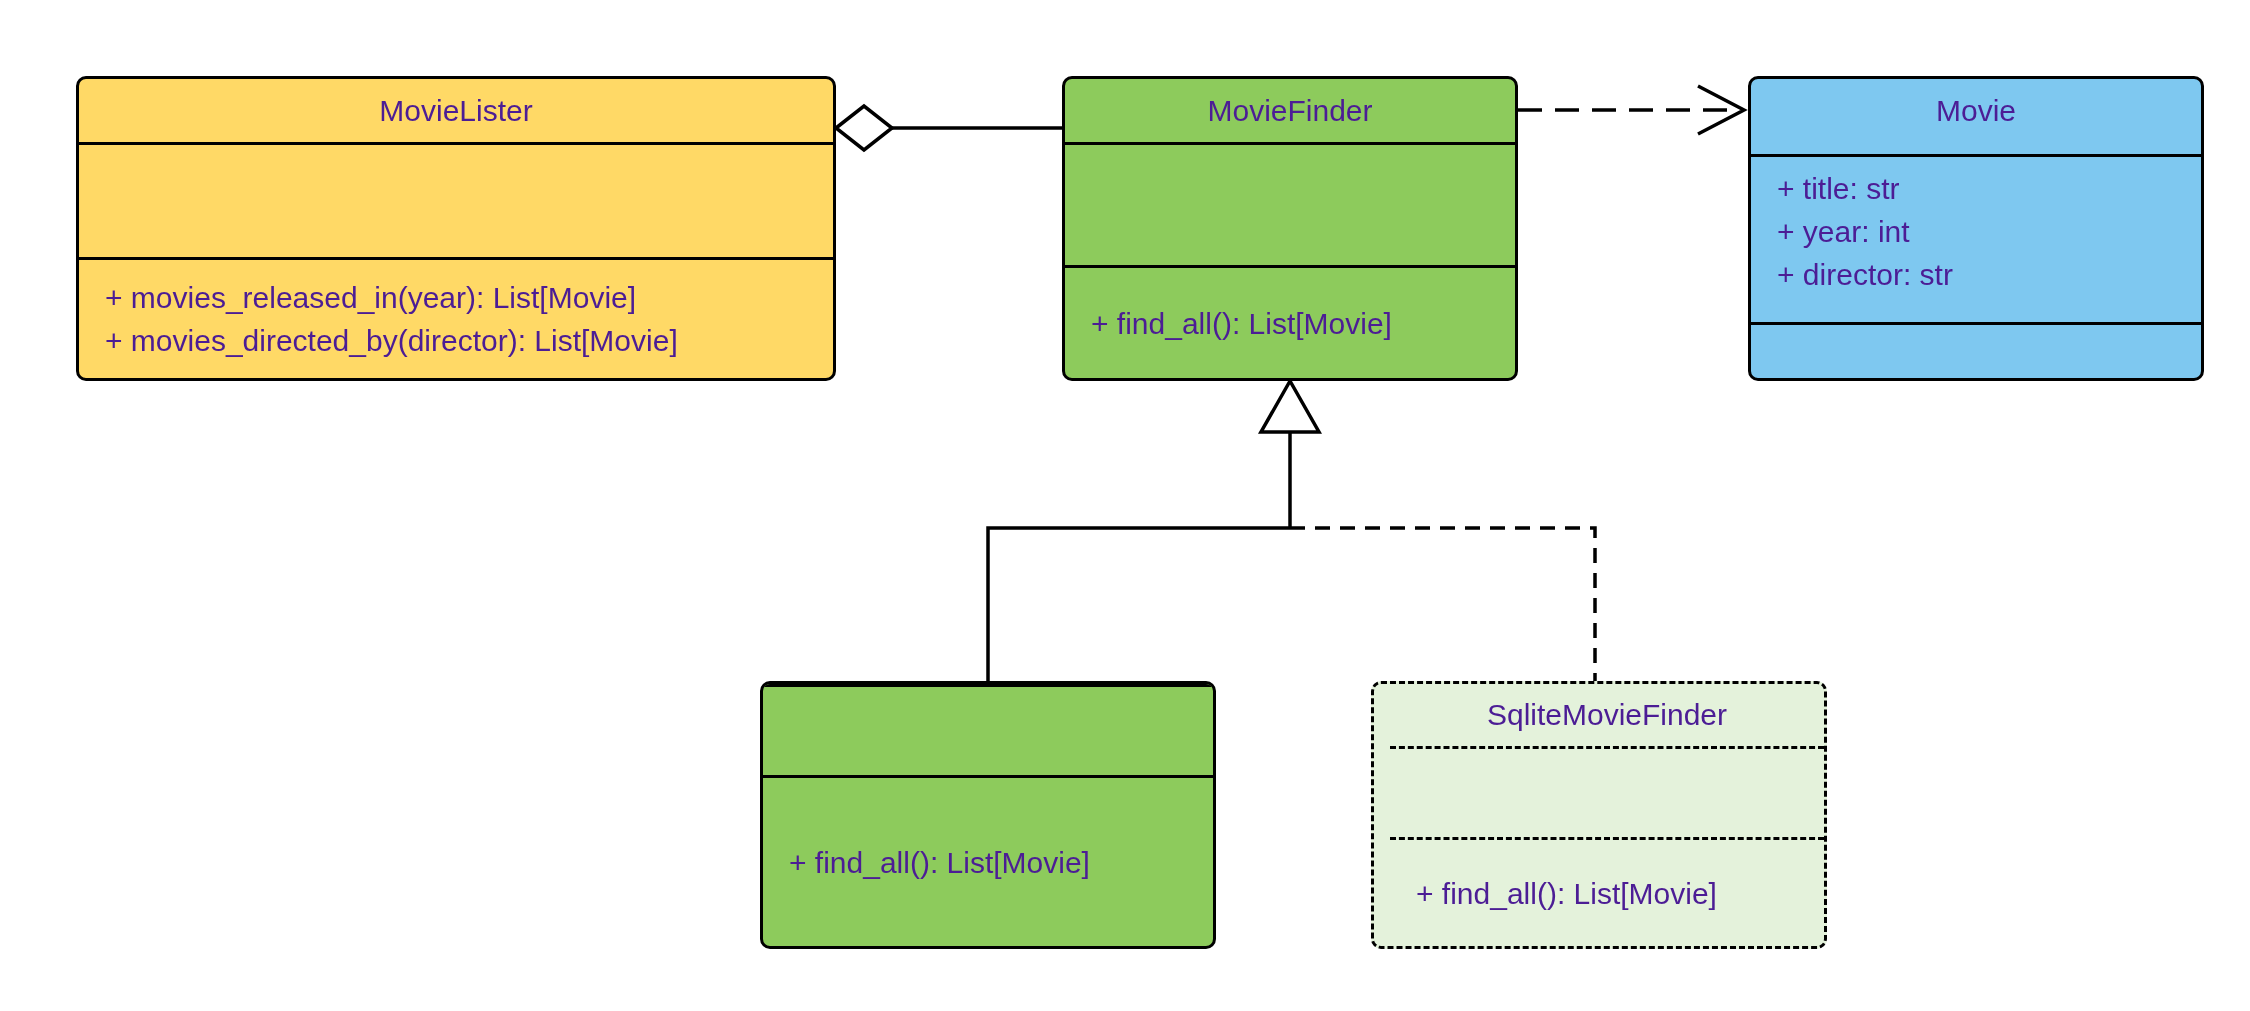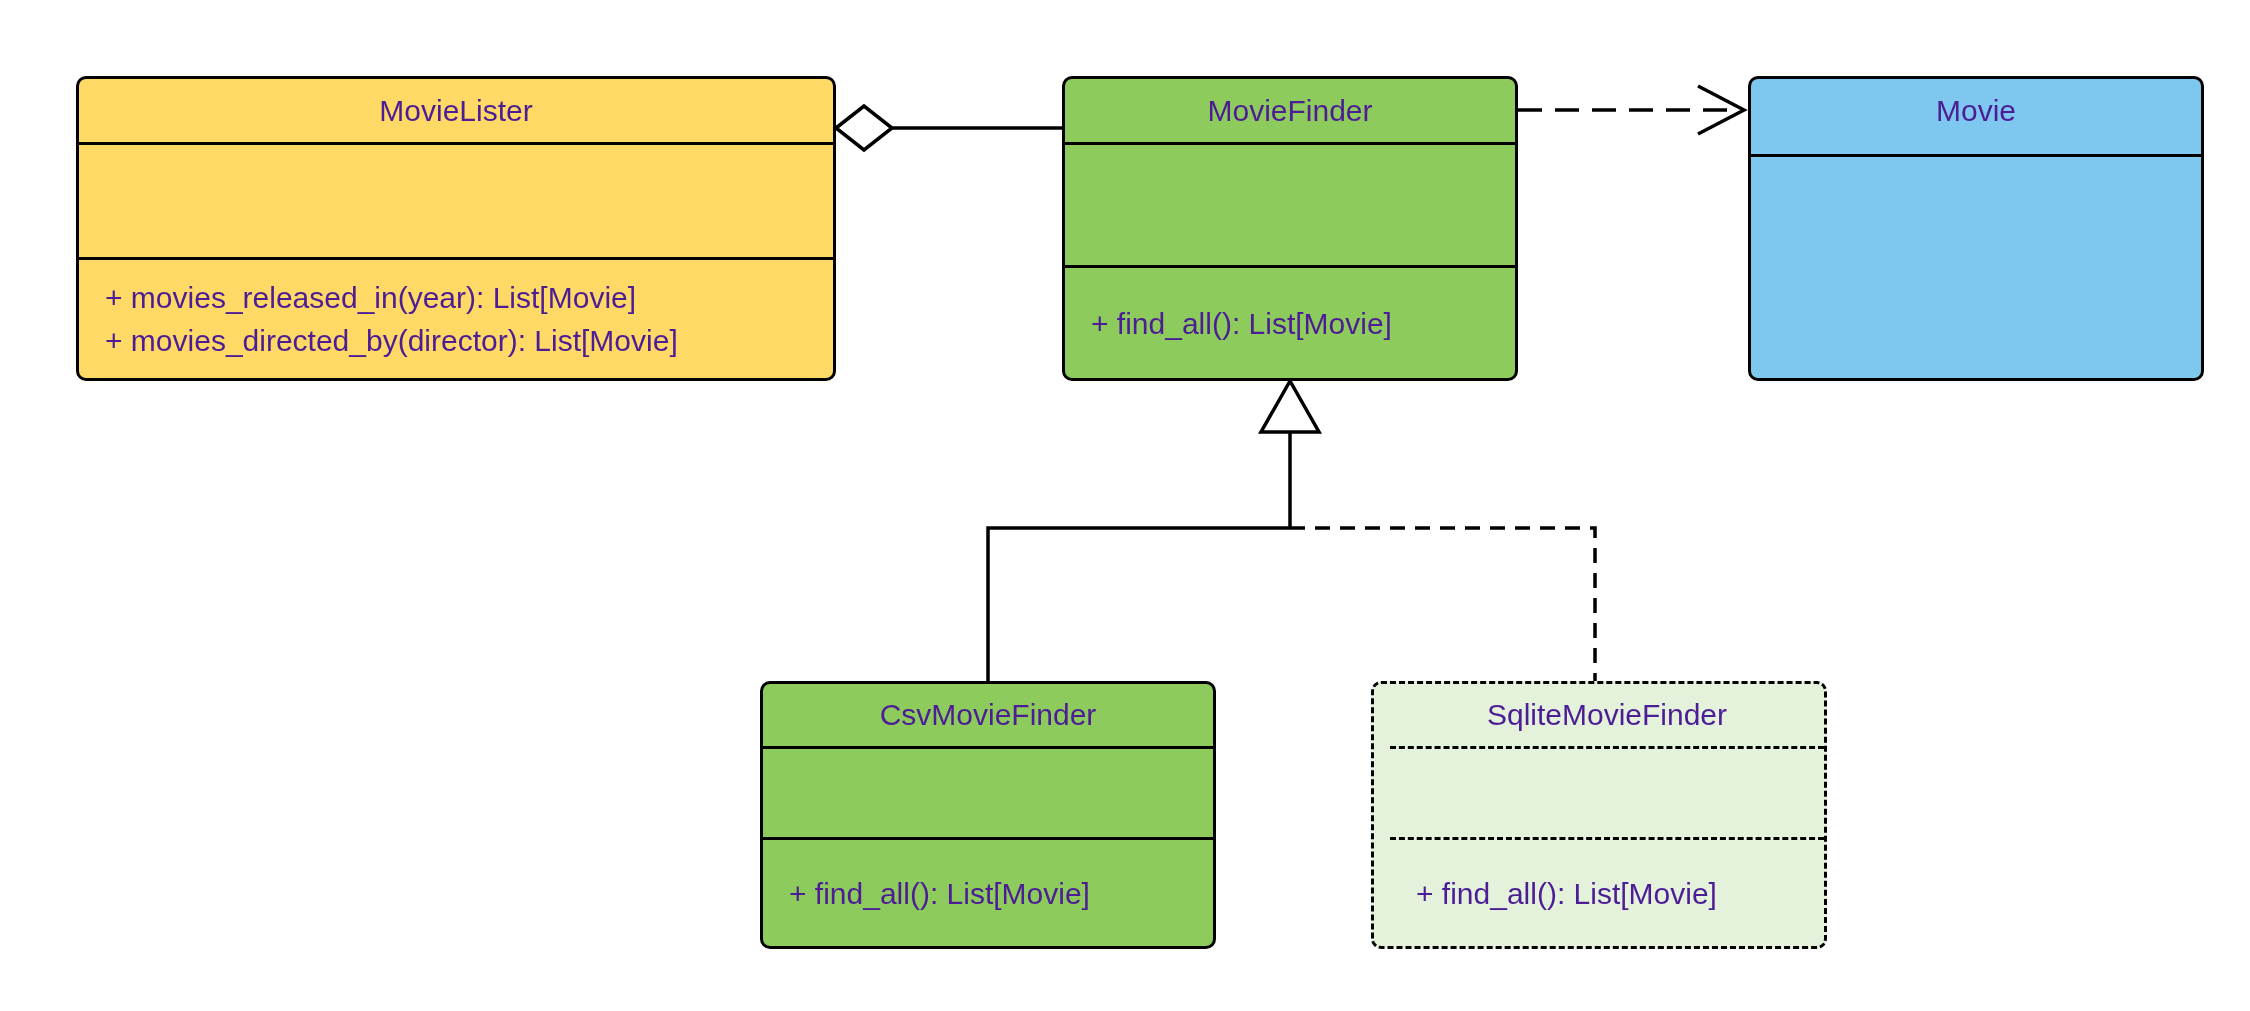--- a/index.html
+++ b/index.html
@@ -112,6 +112,11 @@
 
   <div class="uml-class" style="left: 1748px; top: 76px; width: 456px; height: 305px; background-color: rgb(126, 200, 240); gap: 12px;">
     <div class="uml-title" style="height:63px;">Movie</div>
+    <div class="uml-section uml-members top-aligned" style="height:156px;">
+      <div class="uml-member">+ title: str</div>
+      <div class="uml-member">+ year: int</div>
+      <div class="uml-member">+ director: str</div>
+    </div>
     <div class="uml-section" style="flex:1;"></div>
   </div>
 

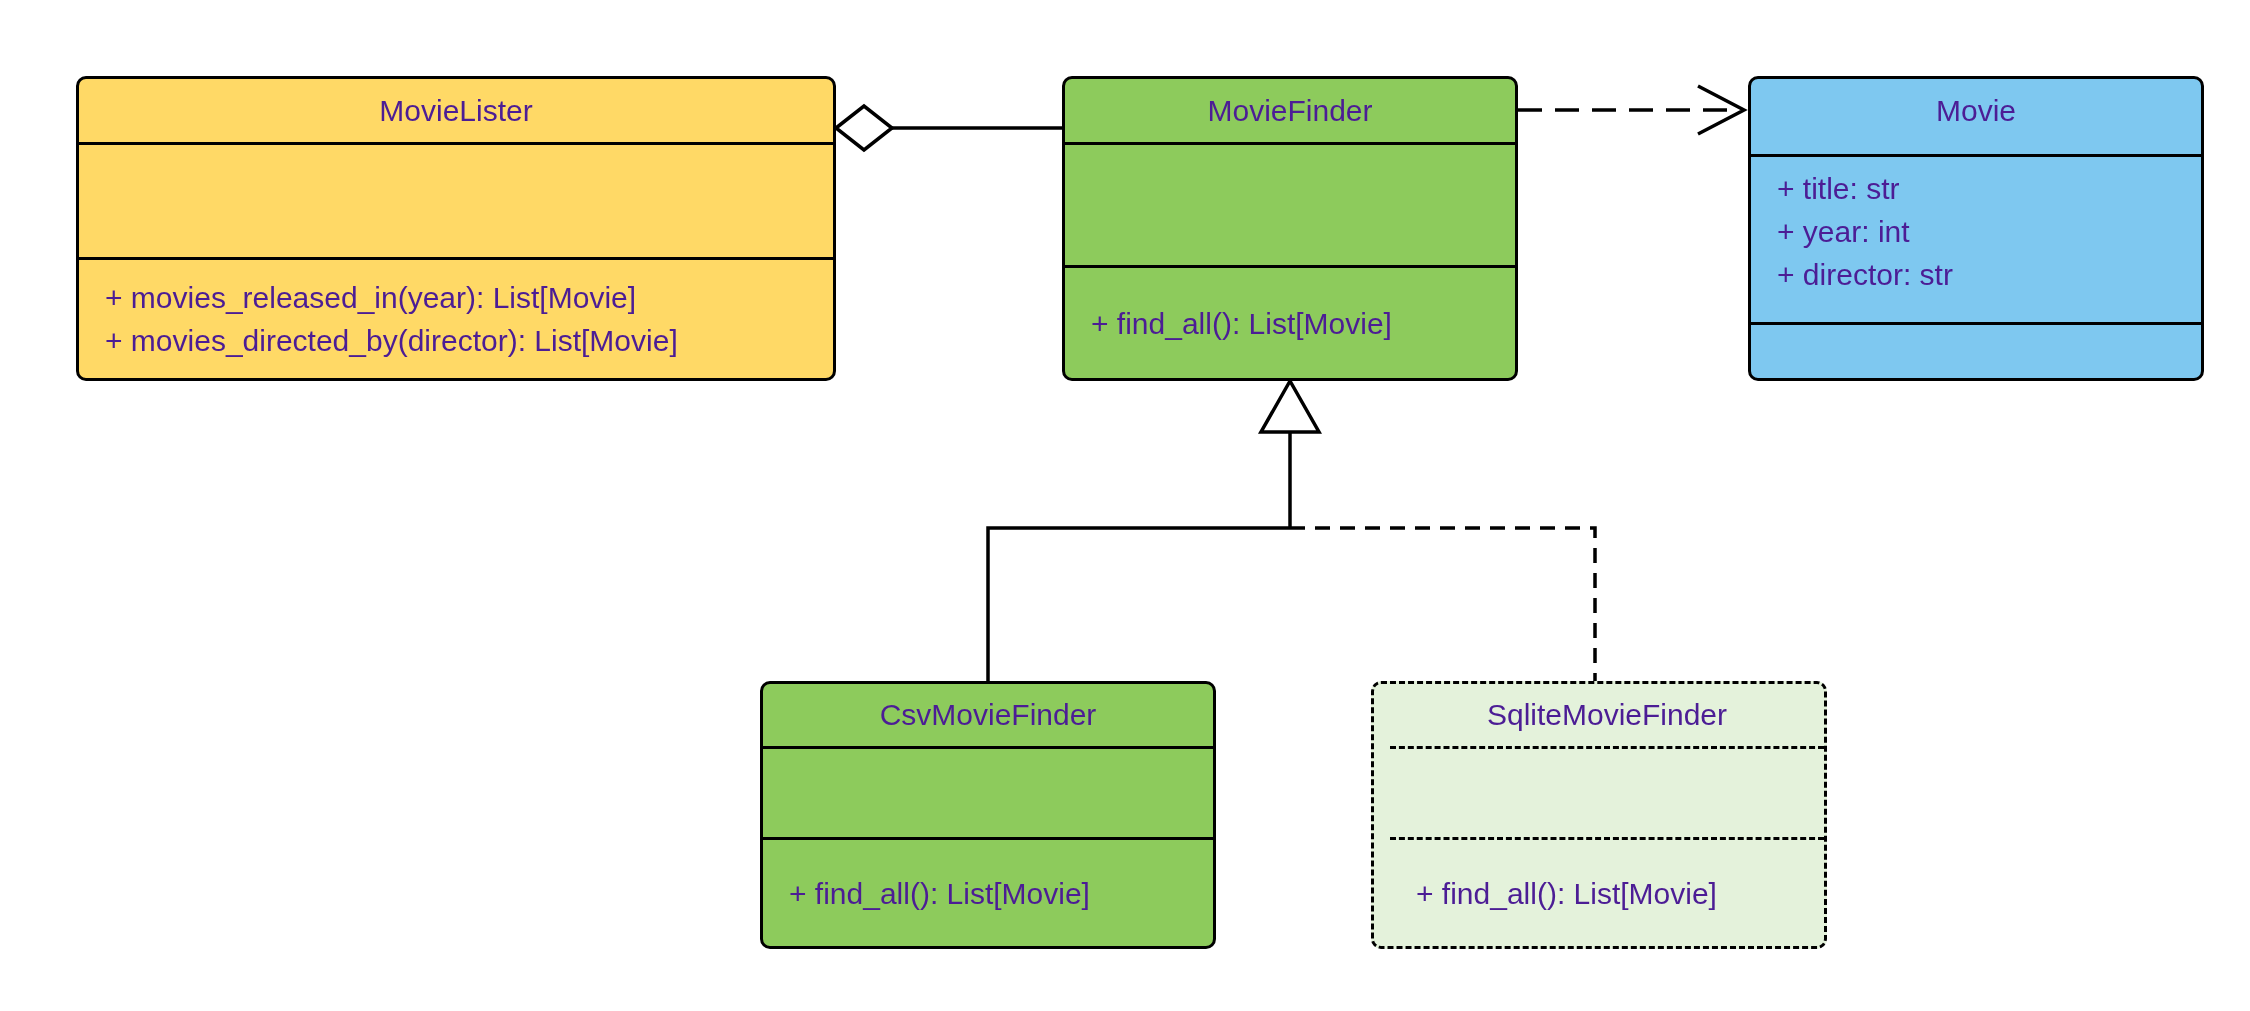--- a/index.html
+++ b/index.html
@@ -121,7 +121,6 @@
   </div>
 
   <div class="uml-class" style="left: 760px; top: 681px; width: 456px; height: 268px; background-color: rgb(141, 203, 92);">
-    <div class="uml-title" style="height:62px;">CsvMovieFinder</div>
     <div class="uml-section" style="height:91px;"></div>
     <div class="uml-section uml-members" style="flex:1;">
       <div class="uml-member">+ find_all(): List[Movie]</div>

